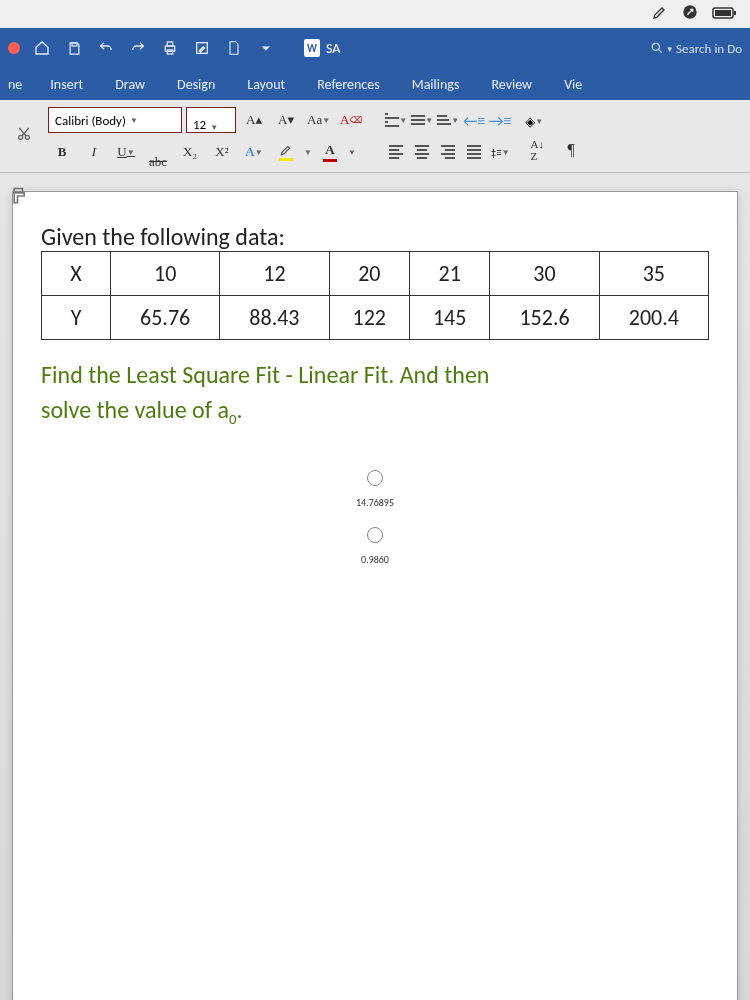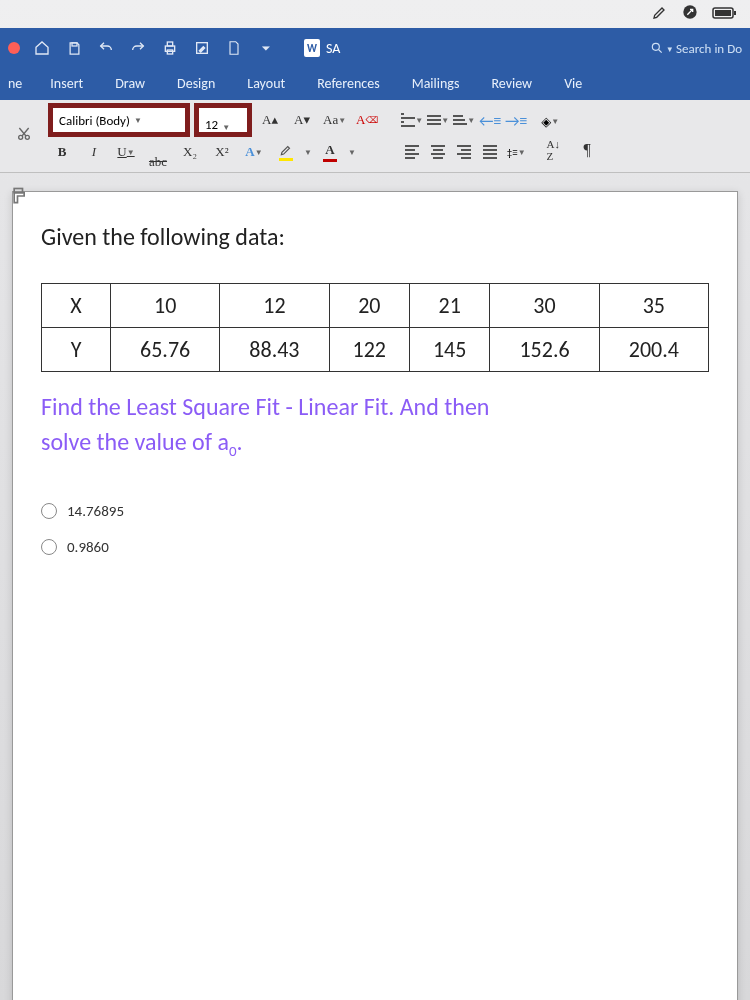--- a/index.html
+++ b/index.html
@@ -76,6 +76,7 @@
     height: 32px;
     background: #2d5ca6;
     display: flex;
+    align-items: center;
     color: #e8f0fb;
     font-size: 14px;
     padding: 0 0 0 0;

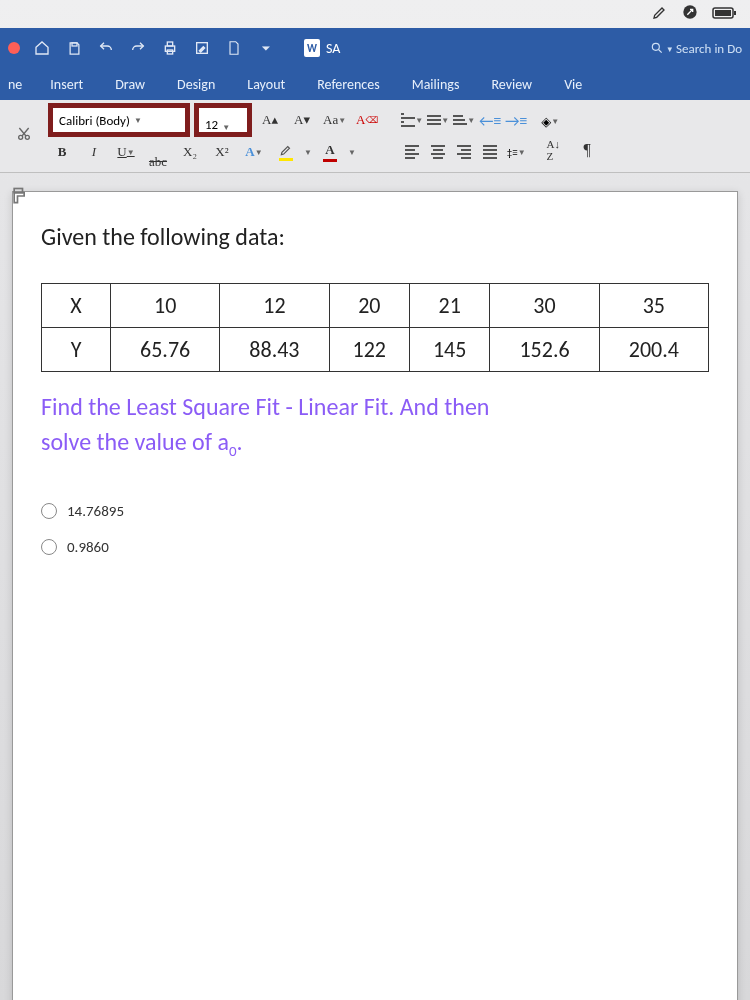--- a/index.html
+++ b/index.html
@@ -114,7 +114,7 @@
     height: 28px;
   }
   .font-select {
-    border: 5px solid #7f1d1d;
+    border: 1px solid #7f1d1d;
     background: #fff;
     height: 24px;
     padding: 0 6px;

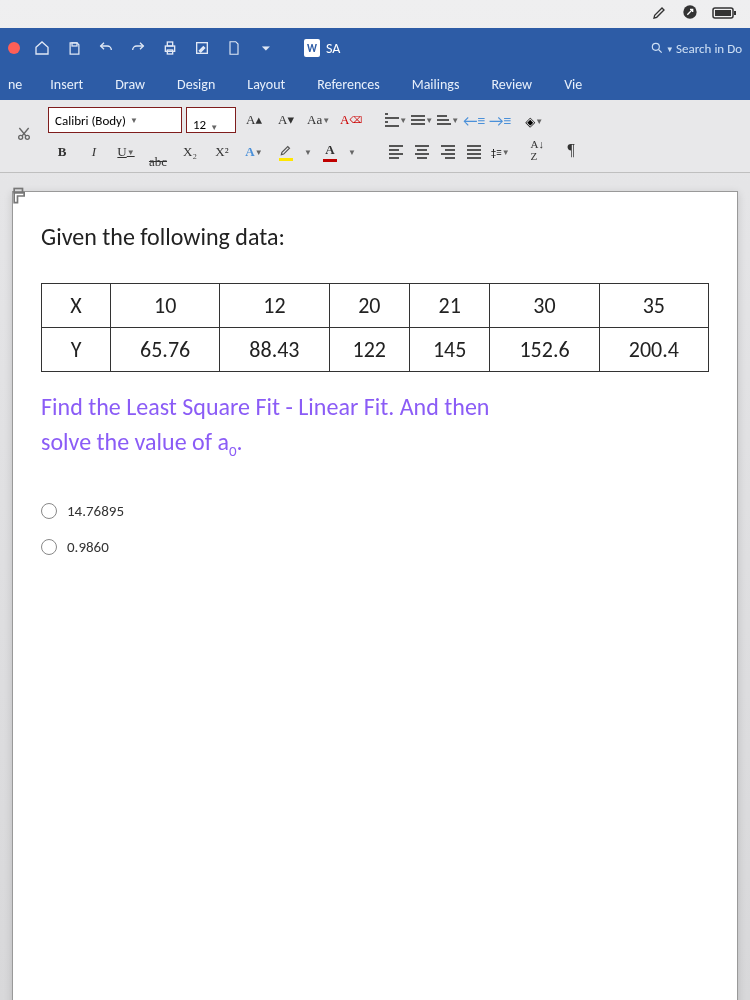--- a/index.html
+++ b/index.html
@@ -161,7 +161,7 @@
   .q-title {
     font-size: 24px;
     color: #222;
-    margin-bottom: 32px;
+    margin-bottom: 0;
   }
   .data-table {
     border-collapse: collapse;

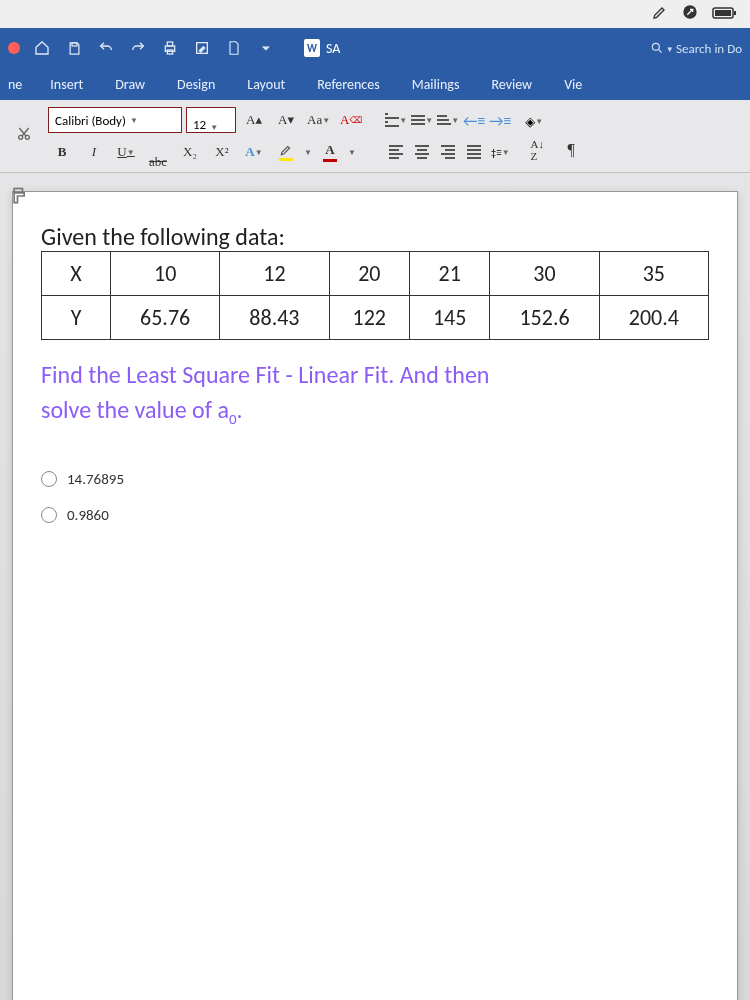--- a/index.html
+++ b/index.html
@@ -180,7 +180,7 @@
   }
   .q-text {
     font-size: 24px;
-    color: #8b5cf6;
+    color: #4d7c0f;
     line-height: 1.45;
     margin-bottom: 40px;
   }

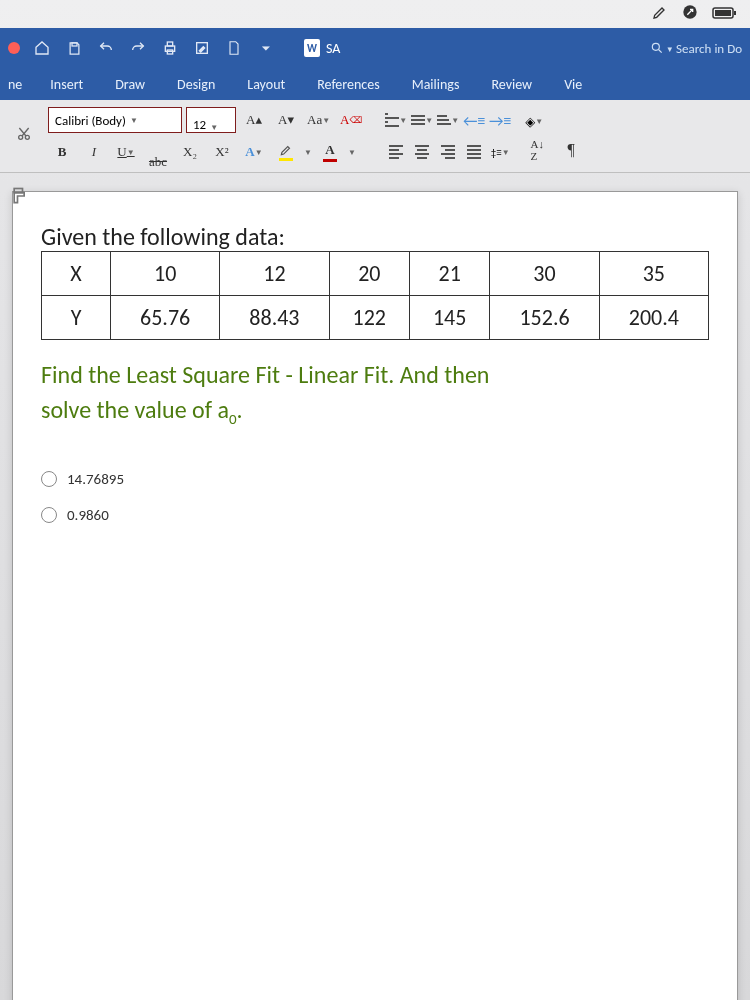--- a/index.html
+++ b/index.html
@@ -194,8 +194,9 @@
     display: flex;
     align-items: center;
     gap: 10px;
-    font-size: 15px;
+    font-size: 10px;
     color: #333;
+    flex-direction: column;
   }
   .radio {
     width: 14px; height: 14px; border: 1.5px solid #888; border-radius: 50%;

